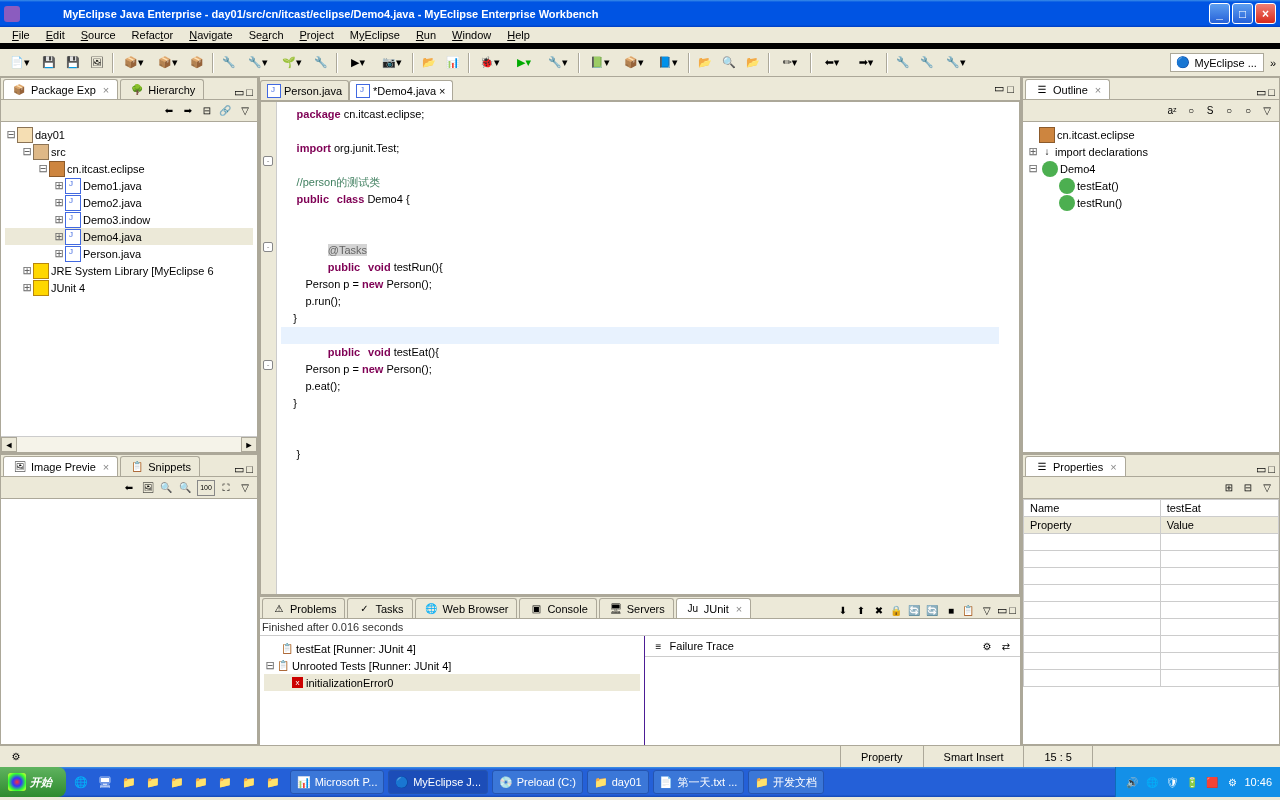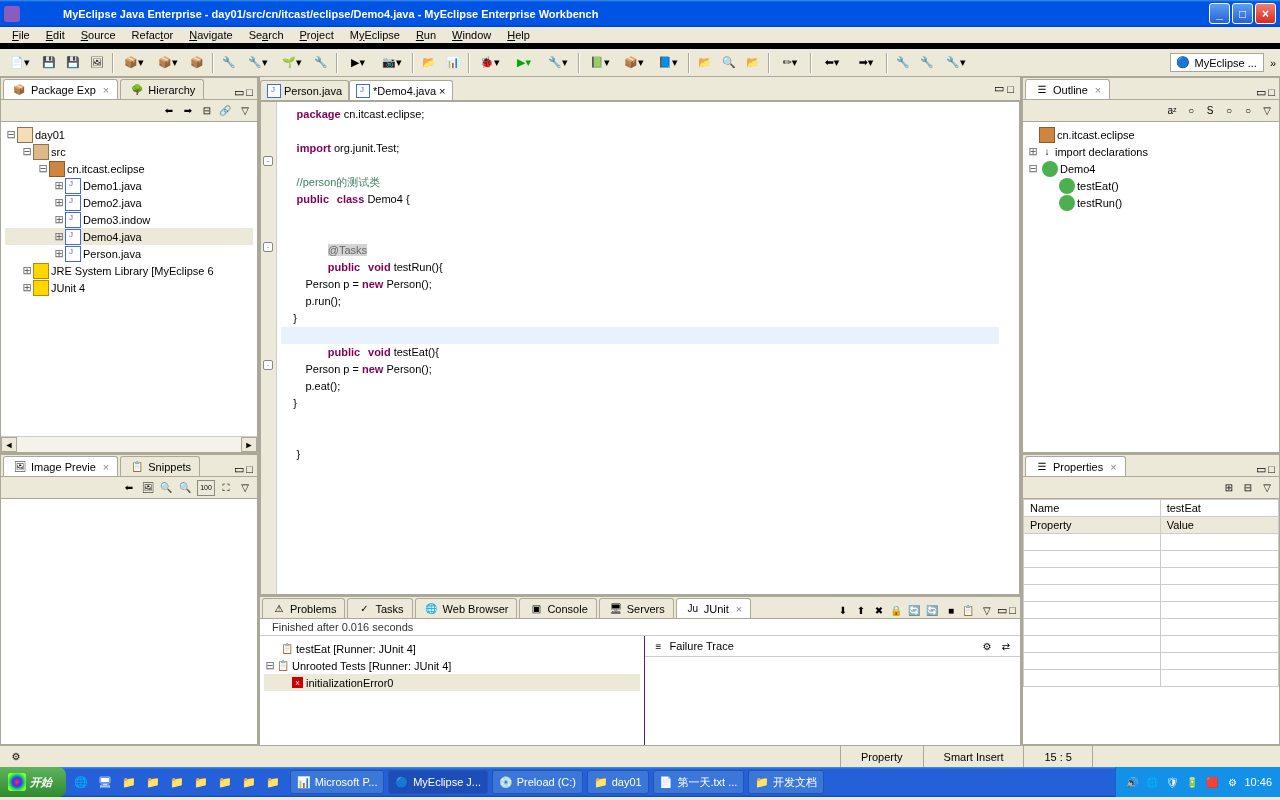--- a/index.html
+++ b/index.html
@@ -68,7 +68,7 @@
 .bottom-panel { height: 150px; border-top: 2px solid #aca899; display: flex; flex-direction: column; }
 .bottom-tabs { height: 22px; display: flex; align-items: flex-end; background: #ece9d8; border-bottom: 1px solid #aca899; }
 .junit-body { flex: 1; background: #fff; display: flex; flex-direction: column; }
-.junit-status { padding: 2px 12px; border-bottom: 1px solid #ccc; color: #333; }
+.junit-status { padding: 2px 2px; border-bottom: 1px solid #ccc; color: #333; }
 .junit-counts { display: flex; align-items: center; padding: 4px 6px; gap: 30px; }
 .junit-bar { flex: 1; height: 16px; background: #8b2020; margin-left: 20px; }
 .junit-split { flex: 1; display: flex; }

